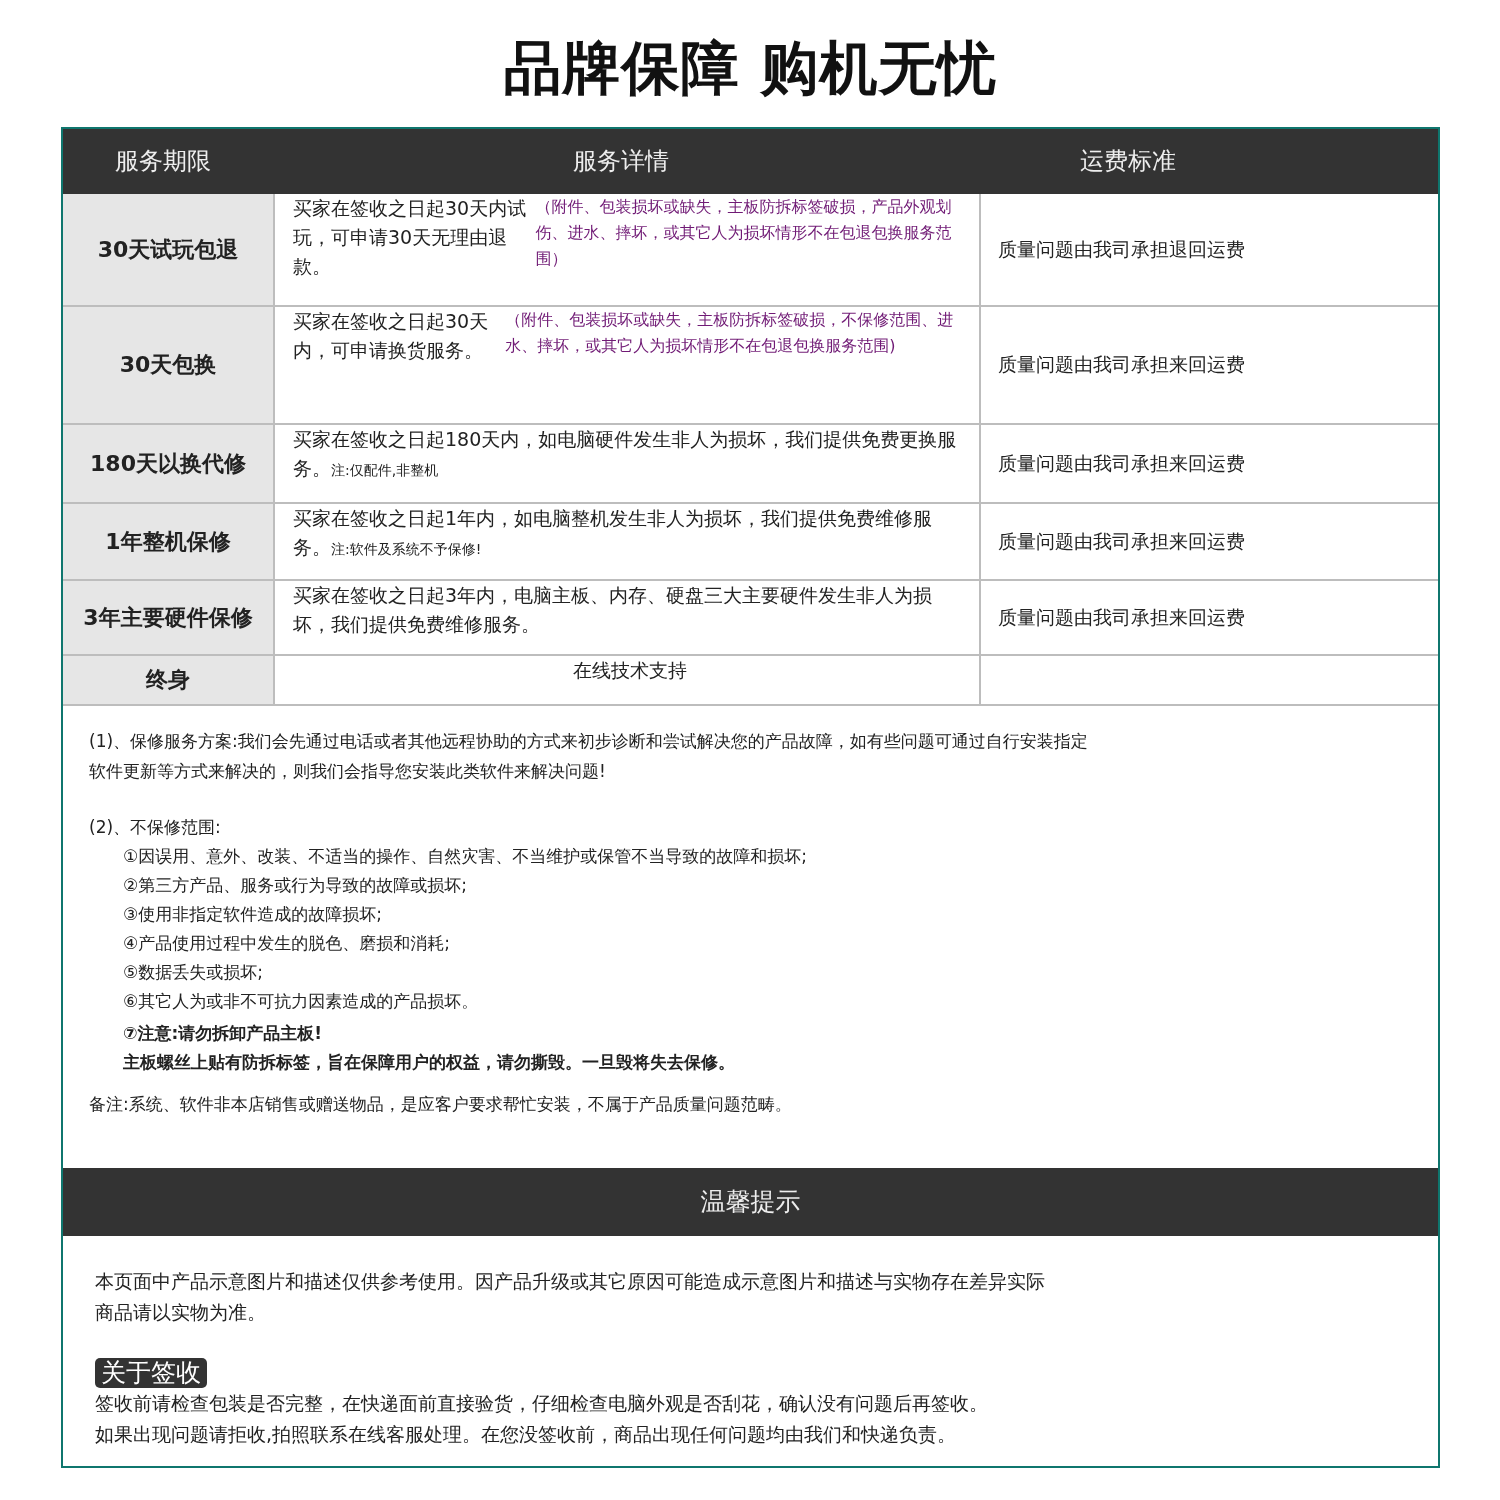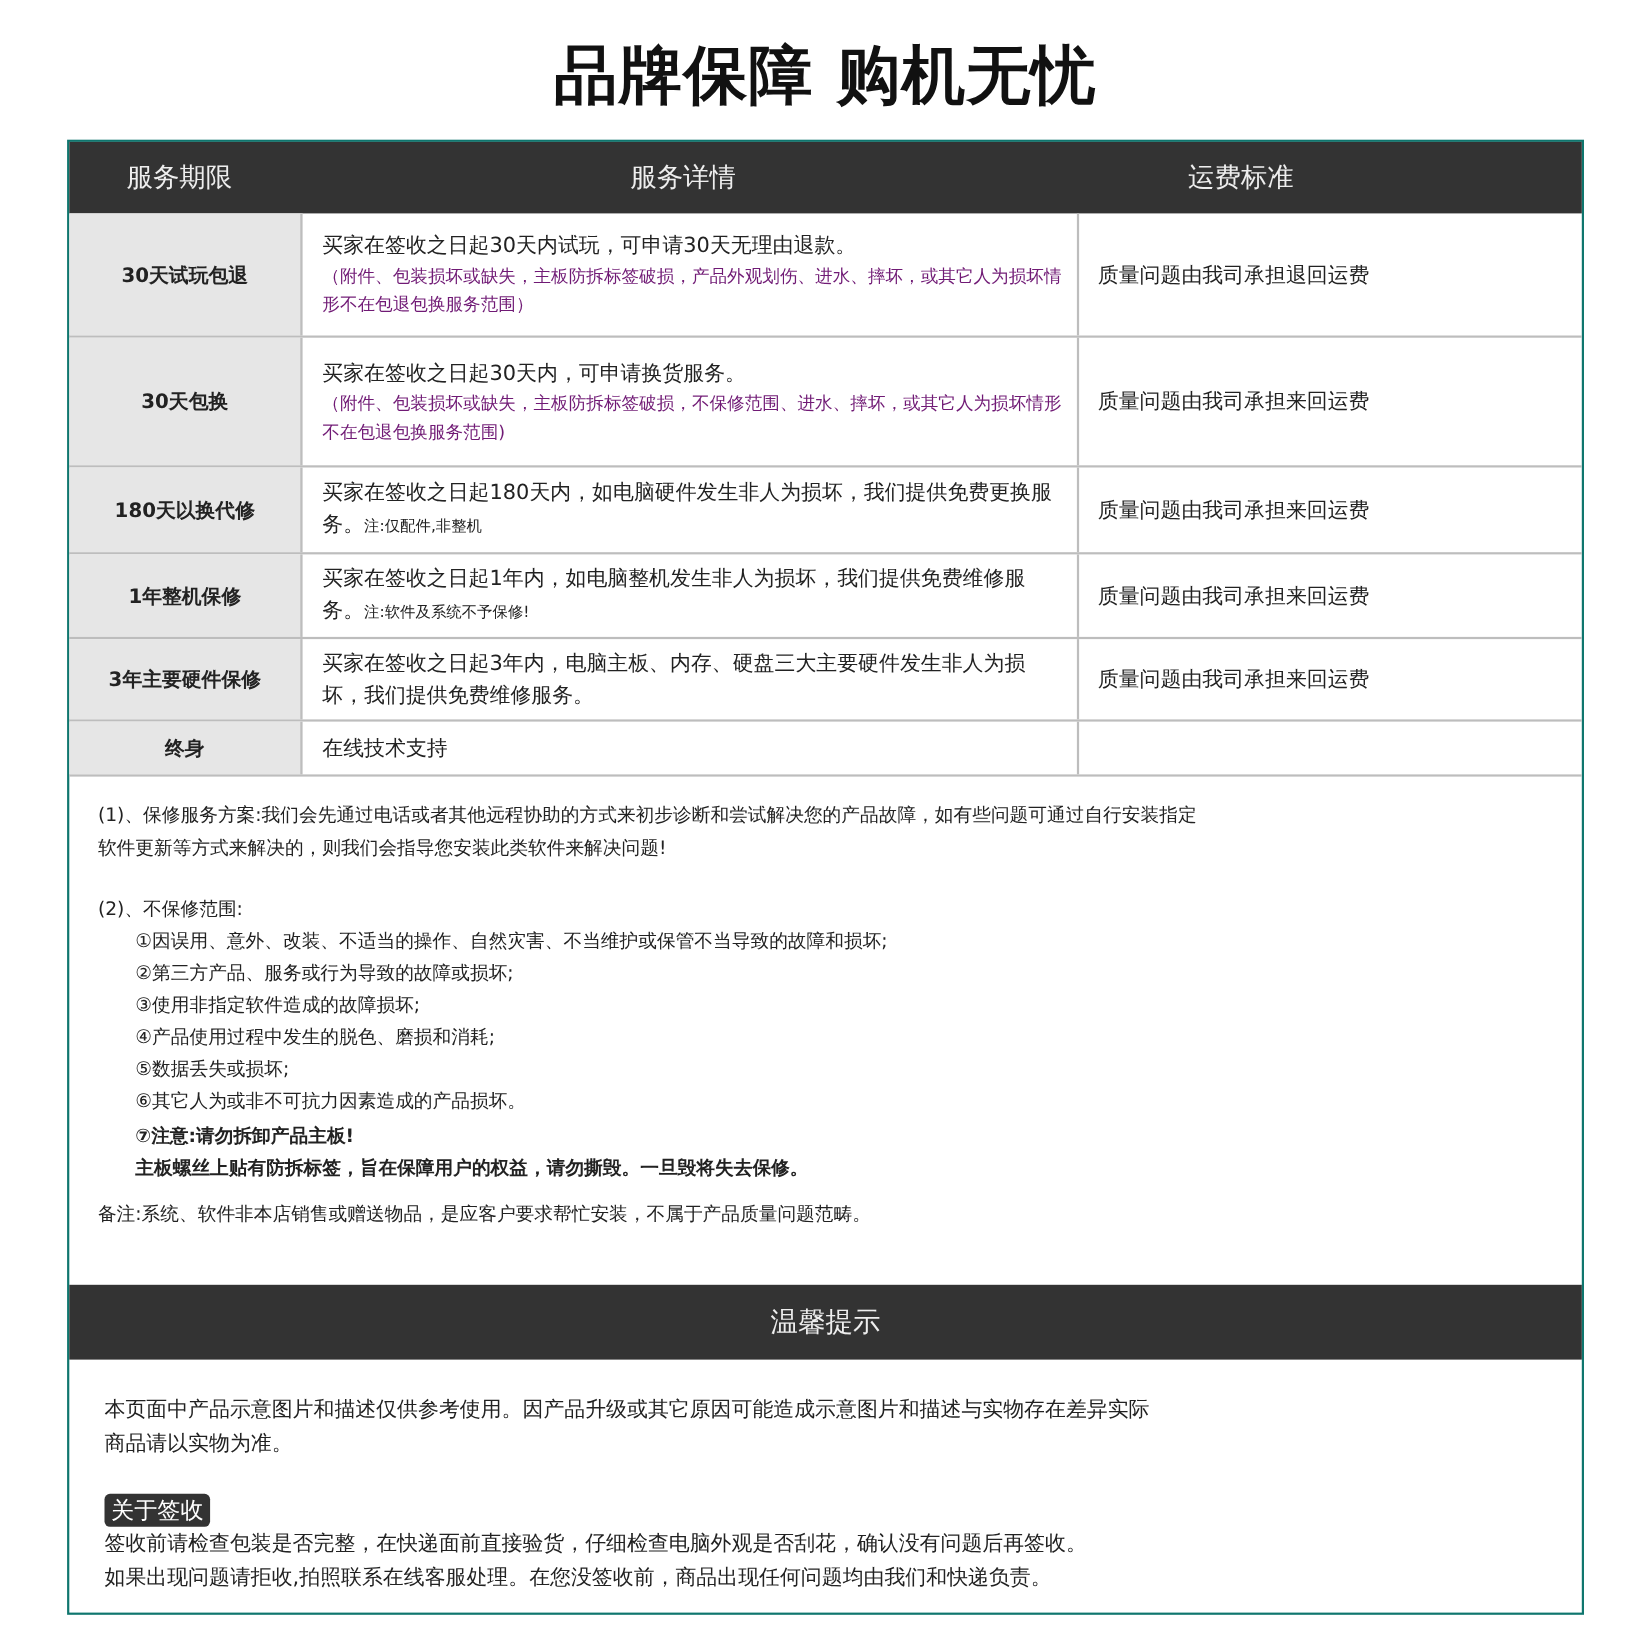--- a/index.html
+++ b/index.html
@@ -33,7 +33,7 @@
     .c2 {
       position: absolute; left: 212px; top: 0; width: 706px; height: 100%;
       padding-left: 18px; padding-right: 12px;
-      display: flex; flex-direction: column; justify-content: center;
+      display: flex; justify-content: center;
       font-size: 19px; line-height: 29px; color: #222;
       border-right: 2px solid #bdbdbd;
     }

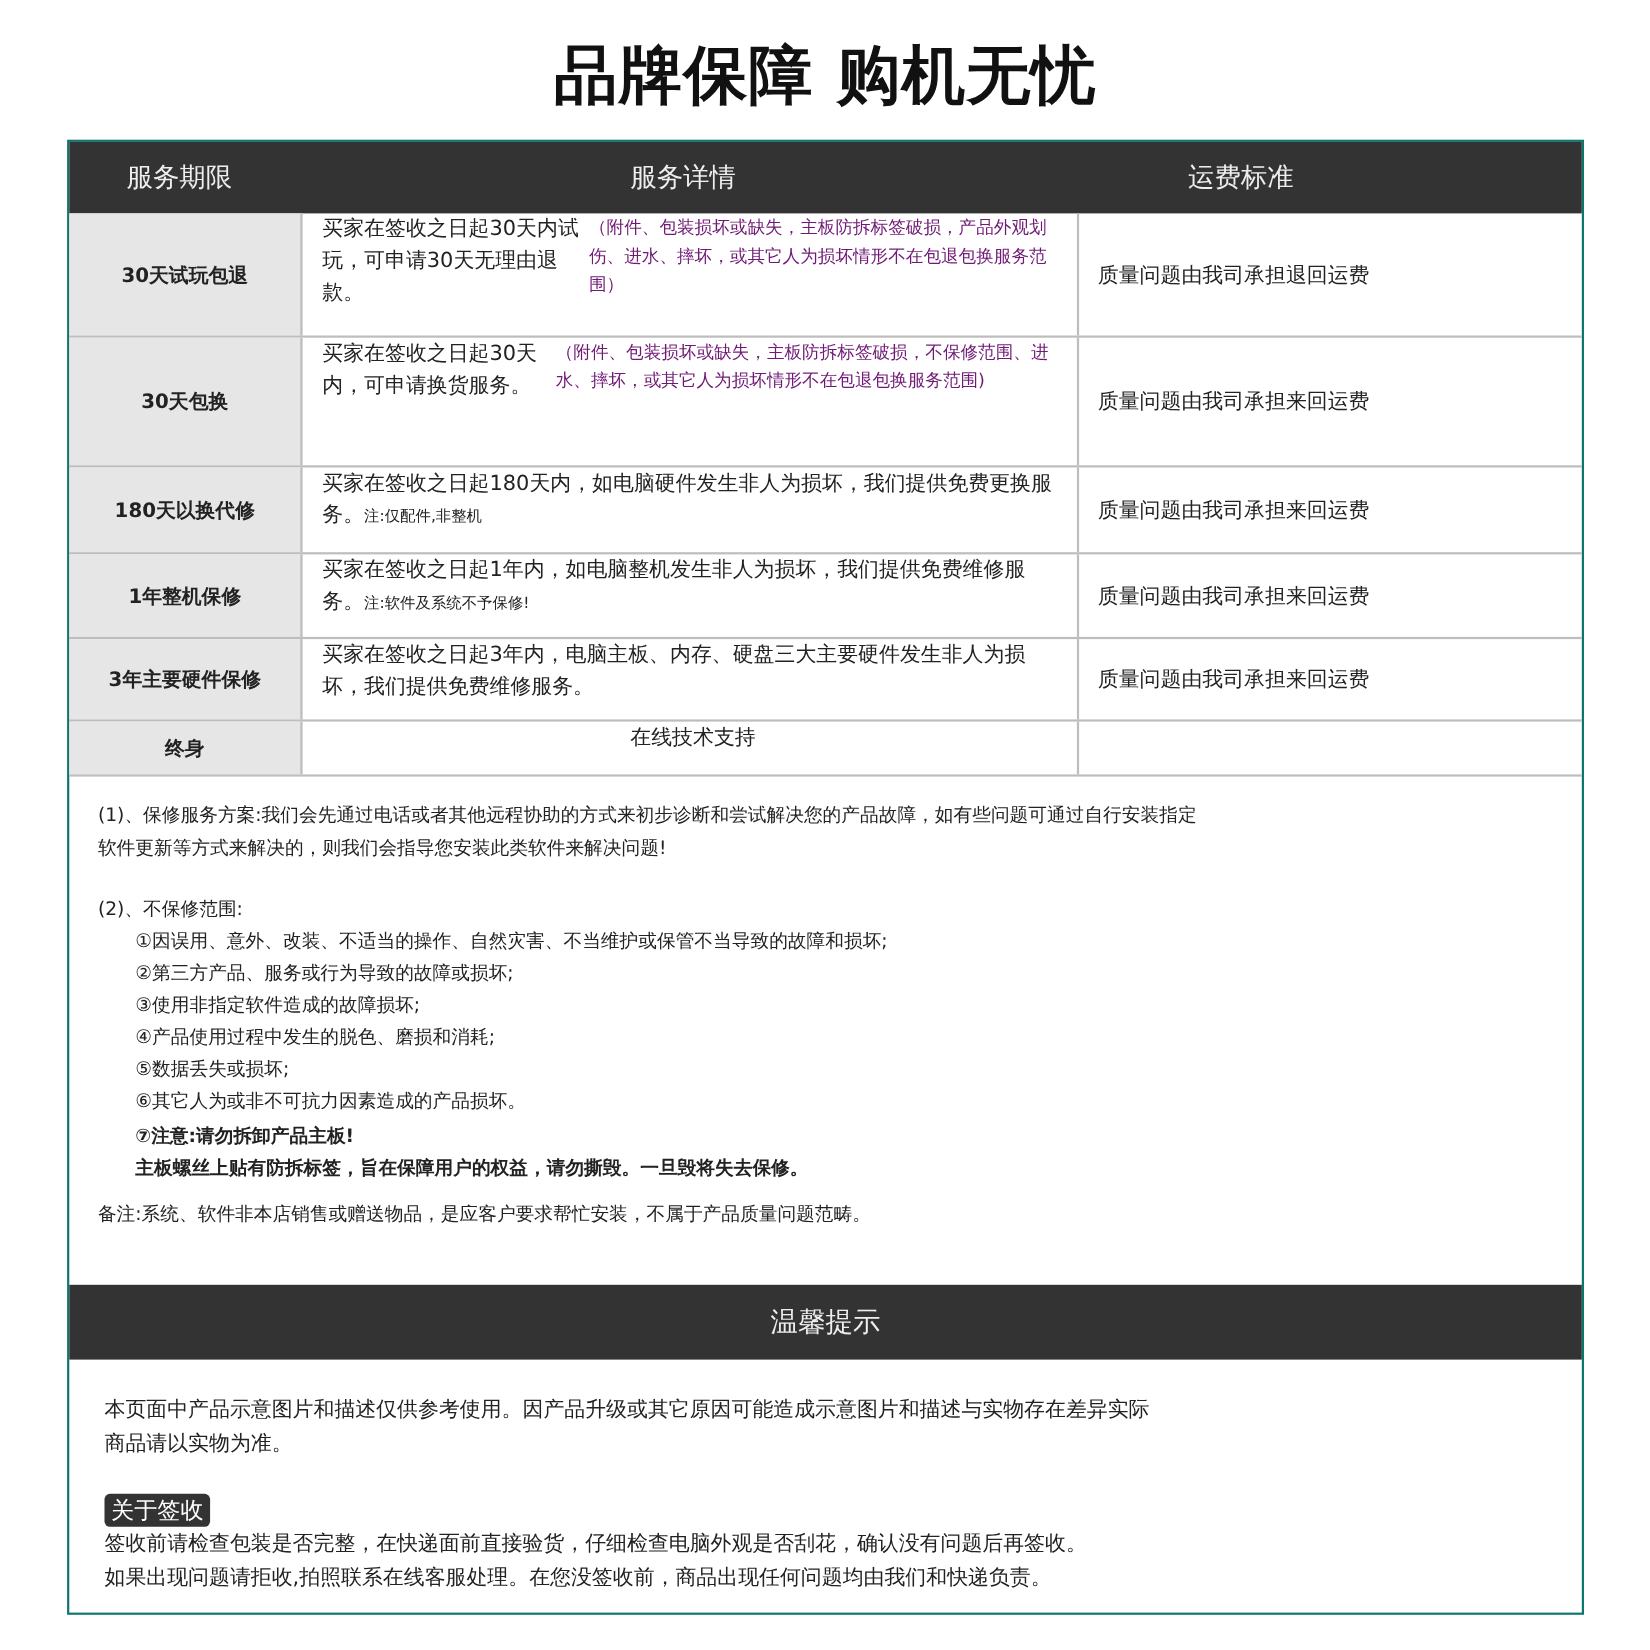--- a/index.html
+++ b/index.html
@@ -28,7 +28,7 @@
     .c1 {
       position: absolute; left: 0; top: 0; width: 212px; height: 100%;
       background: #e6e6e6; display: flex; align-items: center; justify-content: center;
-      font-size: 18px; font-weight: bold; color: #222; border-right: 2px solid #bdbdbd;
+      font-size: 22px; font-weight: bold; color: #222; border-right: 2px solid #bdbdbd;
     }
     .c2 {
       position: absolute; left: 212px; top: 0; width: 706px; height: 100%;

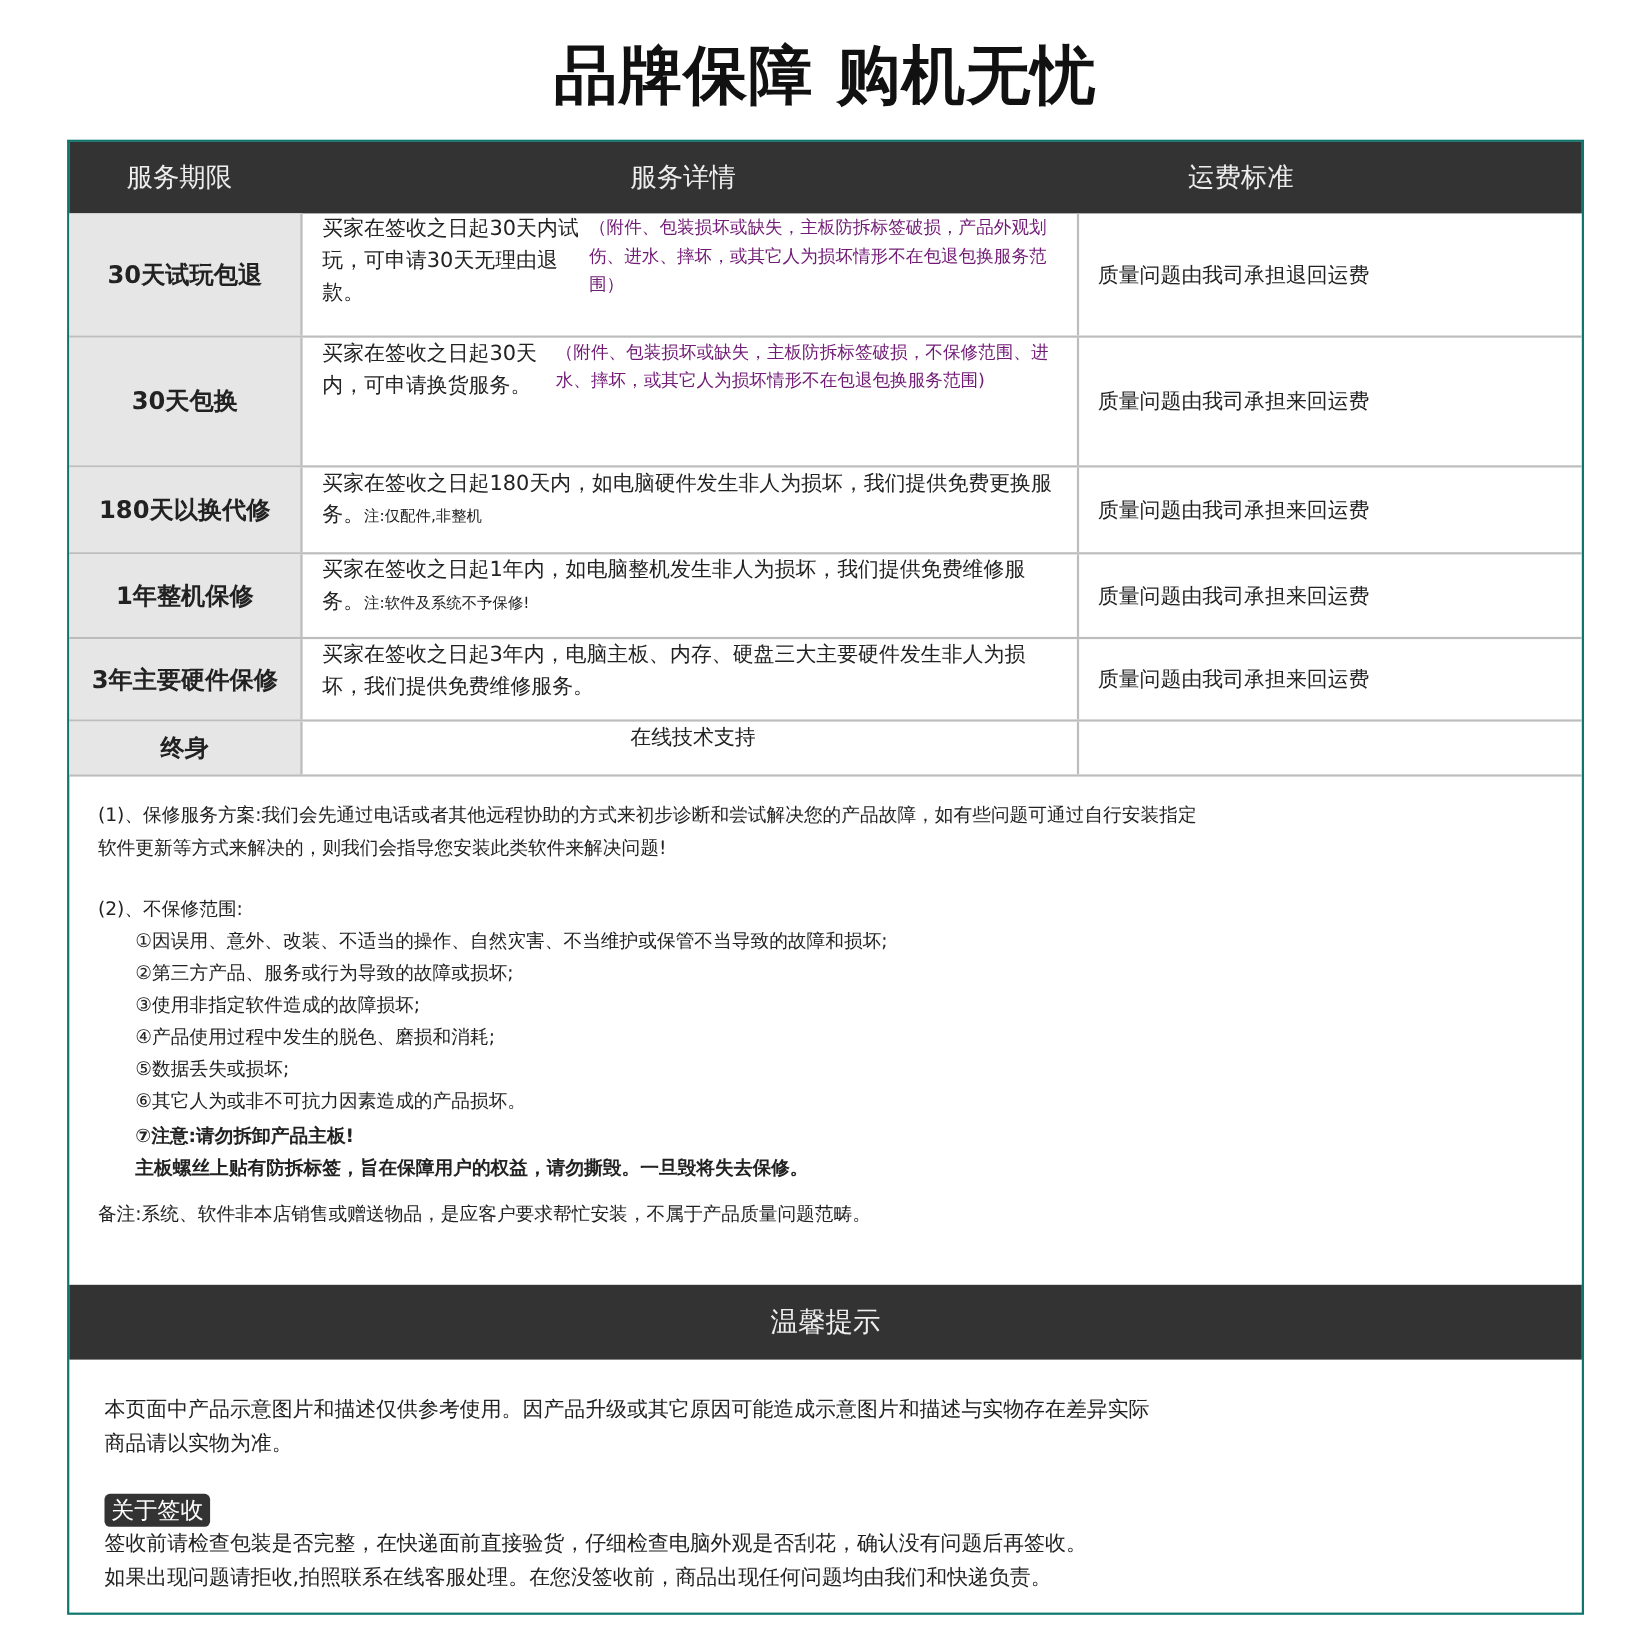--- a/index.html
+++ b/index.html
@@ -67,7 +67,7 @@
     .tips-body .p { line-height: 31px; }
     .badge {
       display: inline-block; margin-top: 30px; background: #333; color: #fff;
-      font-size: 21px; padding: 1px 6px; border-radius: 5px; line-height: 28px;
+      font-size: 25px; padding: 1px 6px; border-radius: 5px; line-height: 28px;
     }
     .sign .p { line-height: 31px; }
   </style>

